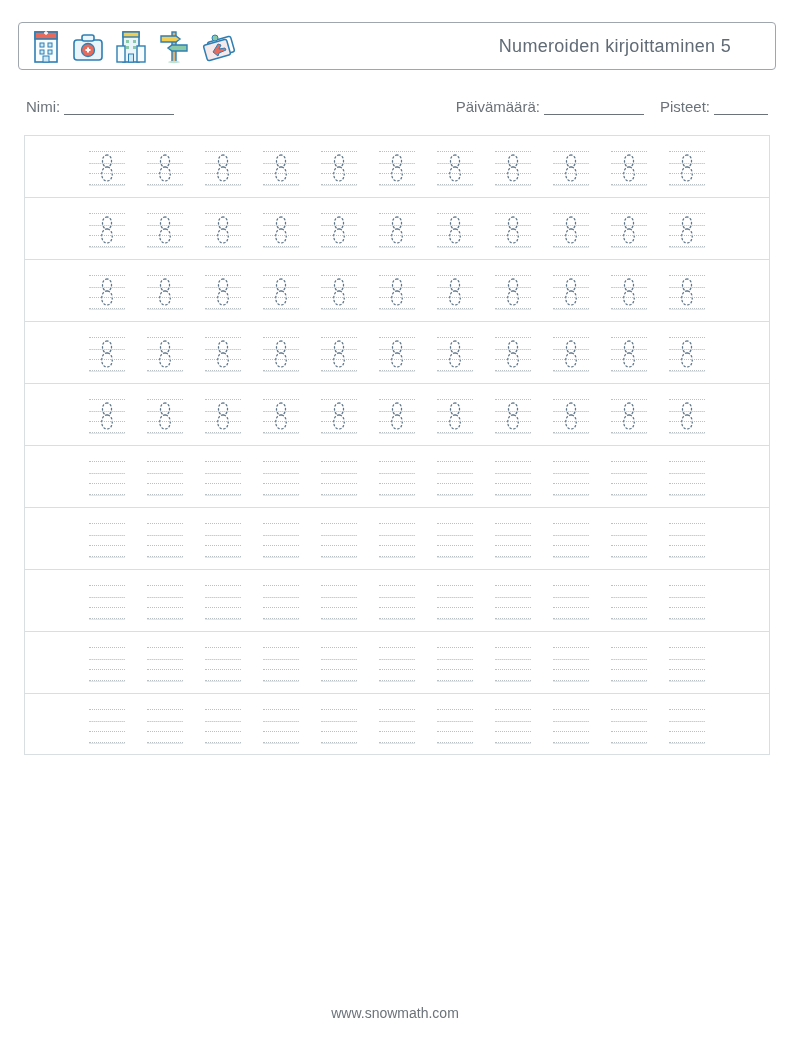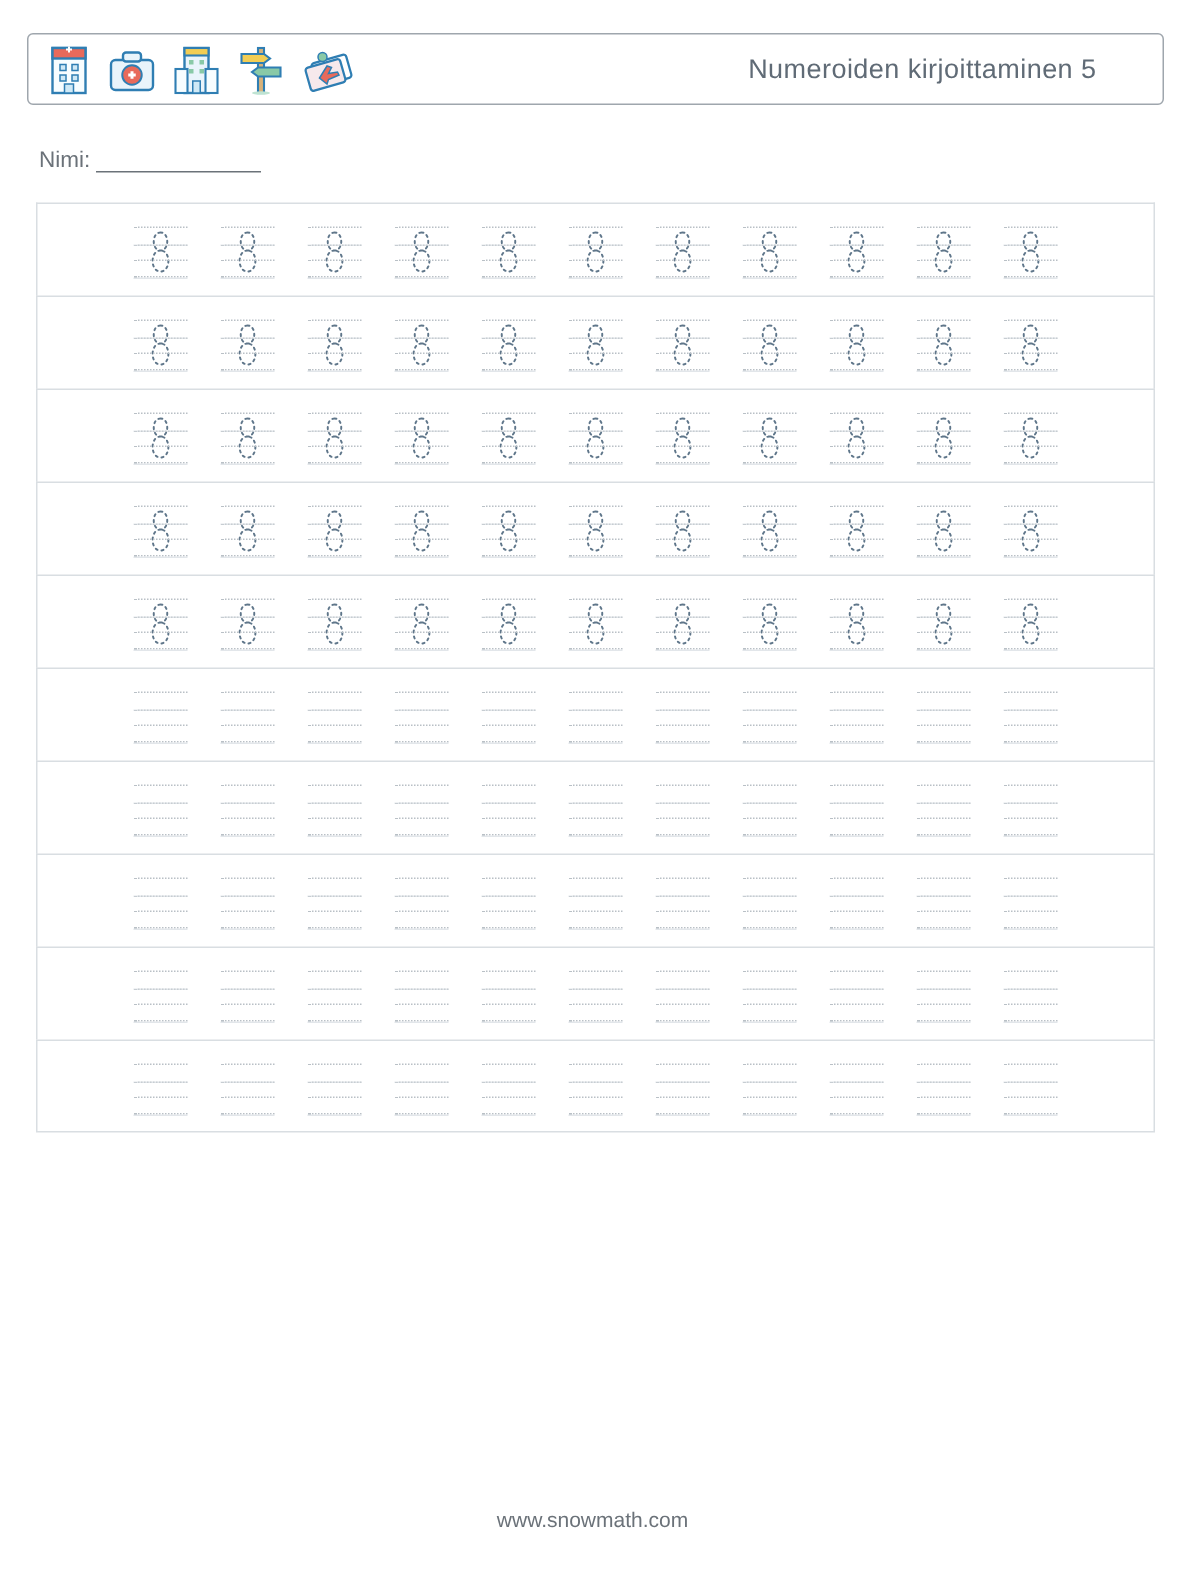--- a/index.html
+++ b/index.html
@@ -207,6 +207,16 @@
       <span>Nimi:</span>
       <span class="blank long"></span>
     </div>
+    <div class="meta-right">
+      <div class="field">
+        <span>Päivämäärä:</span>
+        <span class="blank med"></span>
+      </div>
+      <div class="field">
+        <span>Pisteet:</span>
+        <span class="blank short"></span>
+      </div>
+    </div>
   </div>
 
   <div class="worksheet" id="worksheet">

